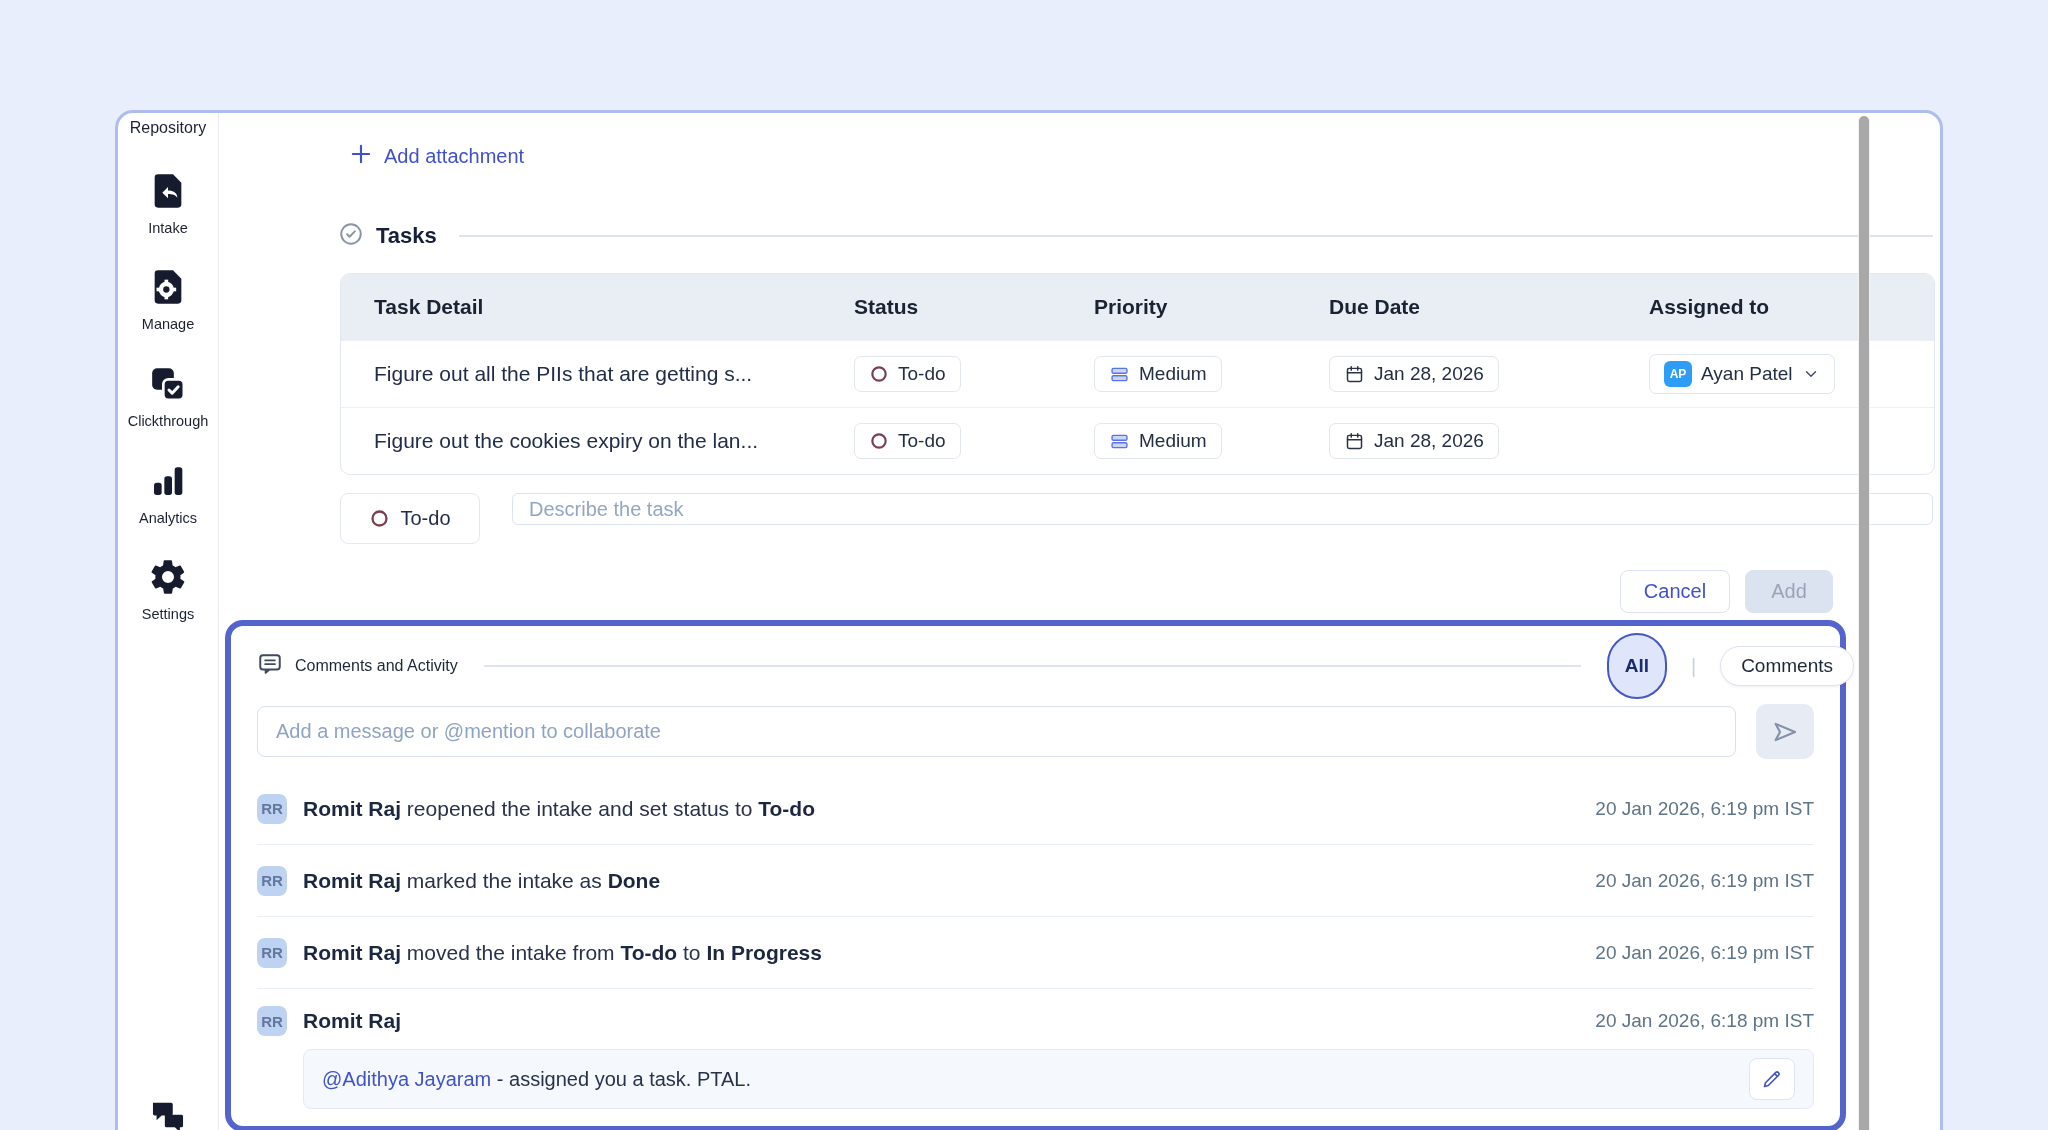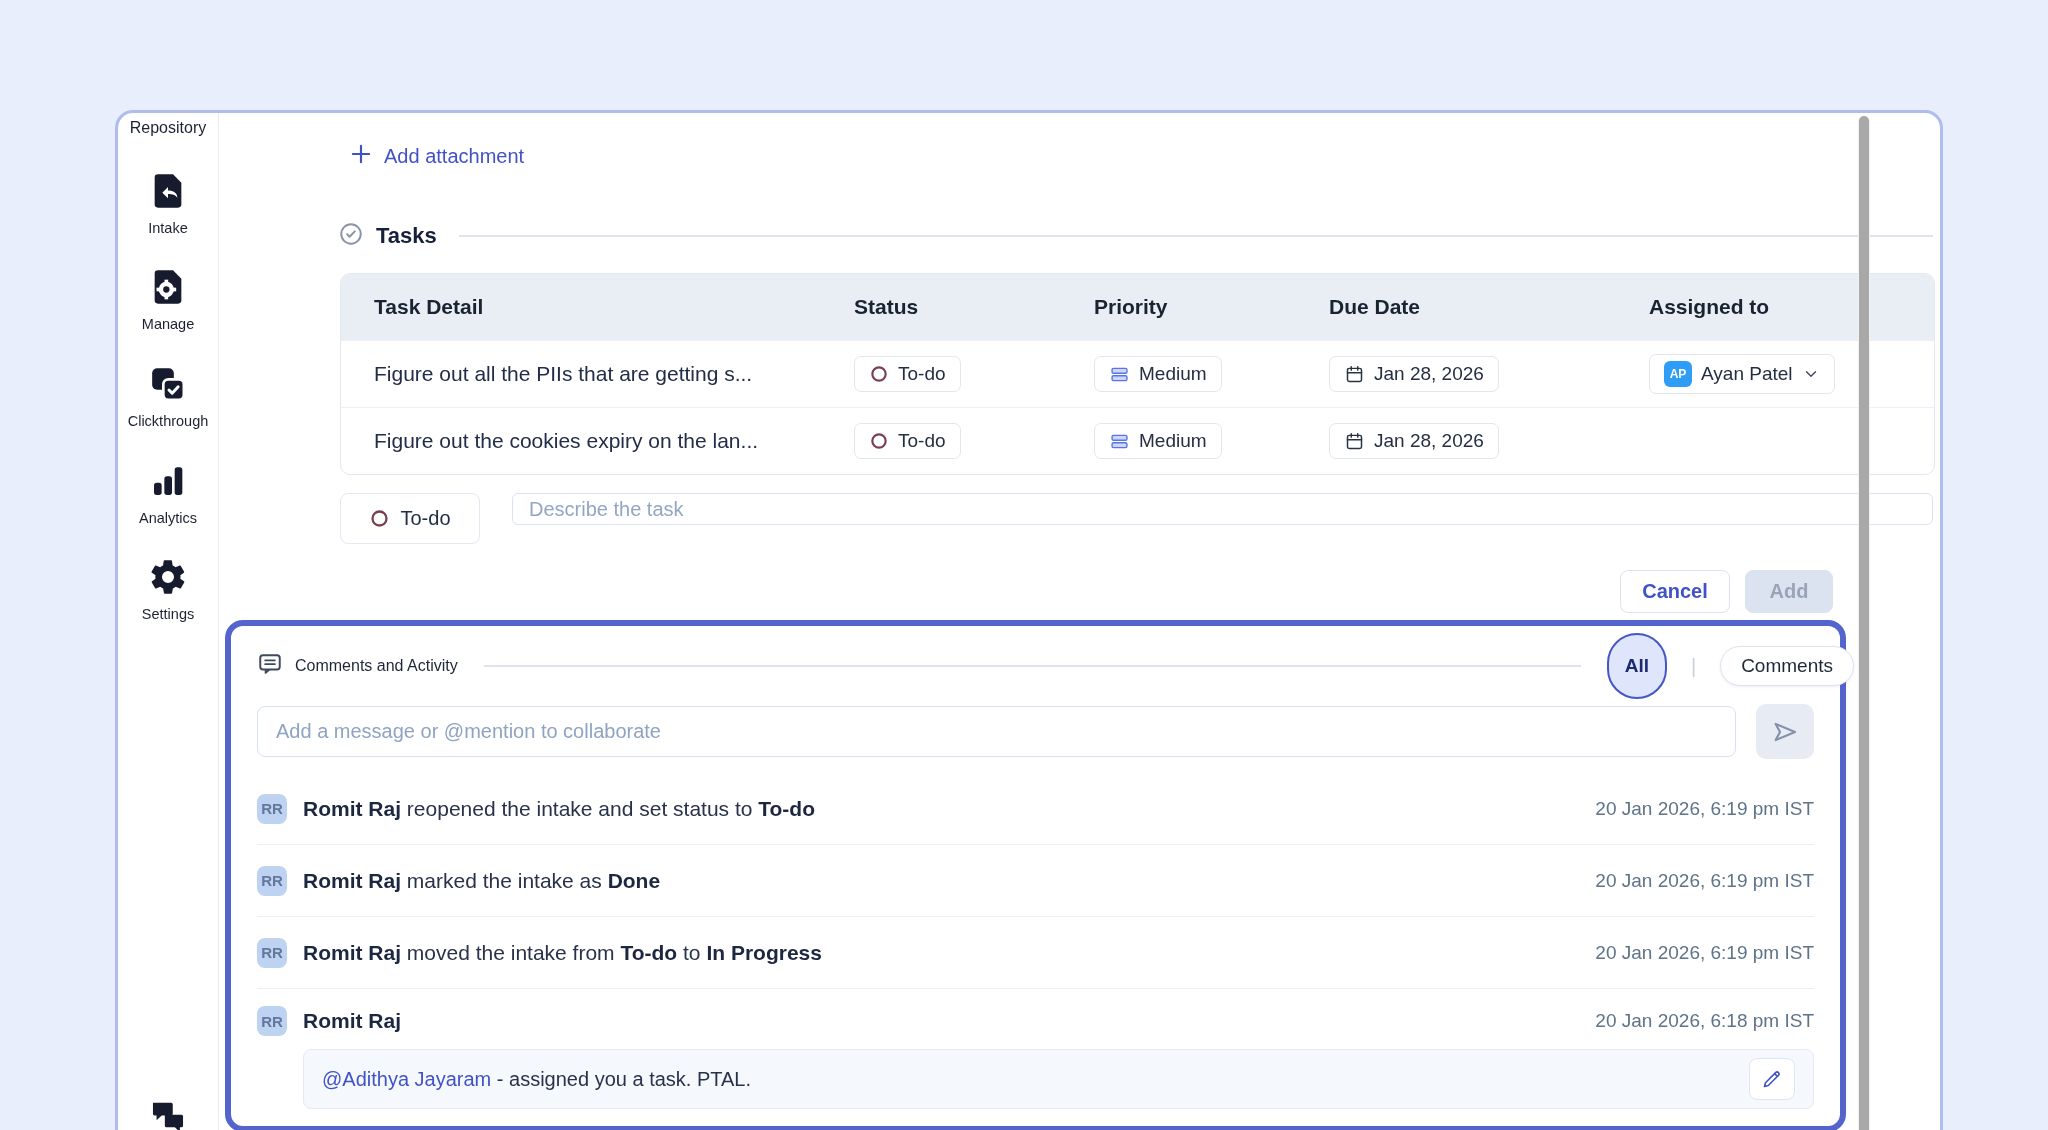--- a/index.html
+++ b/index.html
@@ -47,7 +47,7 @@
               font-family:"Liberation Sans","DejaVu Sans",sans-serif;}
   .task-input::placeholder{color:#93a6c4;}
 
-  .btn{position:absolute;top:457px;height:43px;border-radius:8px;font-size:20px;font-weight:700;
+  .btn{position:absolute;top:457px;height:43px;border-radius:8px;font-size:20px;font-weight:400;
        display:flex;align-items:center;justify-content:center;cursor:pointer;box-sizing:border-box;
        font-family:"Liberation Sans","DejaVu Sans",sans-serif;text-align:right;}
   .btn-cancel{left:1502px;width:110px;background:#fff;border:1px solid #dce2f2;color:#4152c7;}

